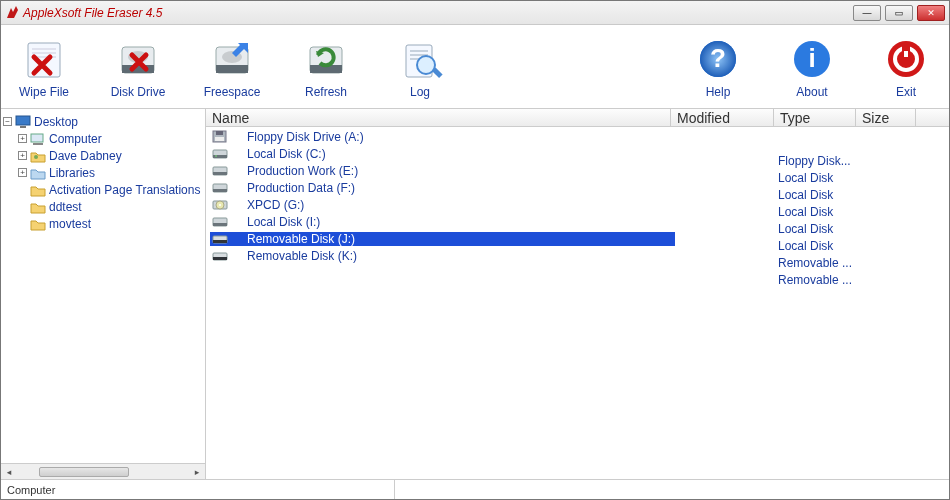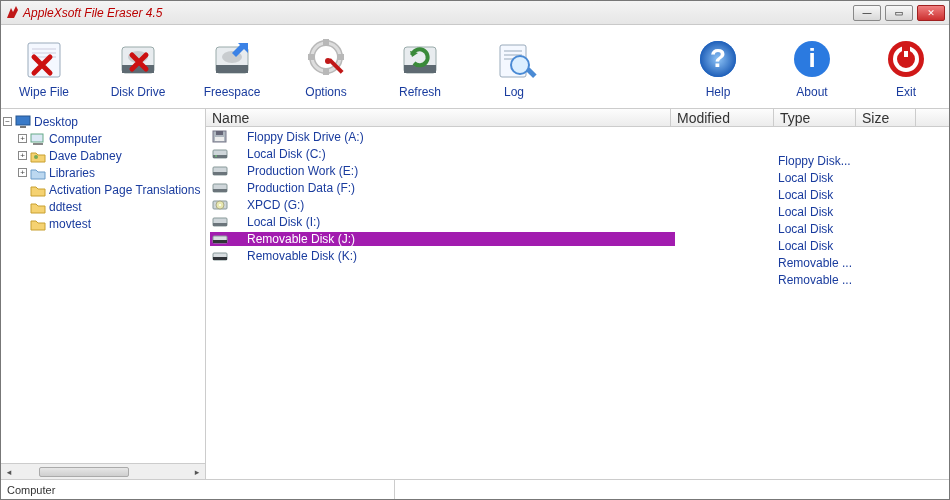--- a/index.html
+++ b/index.html
@@ -94,23 +94,6 @@
   <div class="toolbtn">
     <span class="ico">
       <svg width="48" height="48">
-          <circle cx="24" cy="22" r="14" fill="none" stroke="#b8b8b8" stroke-width="6"></circle>
-          <circle cx="24" cy="22" r="14" fill="none" stroke="#ddd" stroke-width="3"></circle>
-      <g stroke="#b8b8b8" stroke-width="6">
-            <line x1="24" y1="4" x2="24" y2="10"></line>
-            <line x1="24" y1="34" x2="24" y2="40"></line>
-            <line x1="6" y1="22" x2="12" y2="22"></line>
-            <line x1="36" y1="22" x2="42" y2="22"></line>
-          </g>
-      <rect x="26" y="26" width="4" height="18" transform="rotate(-45 26 26)" fill="#c01818"></rect>
-          <circle cx="26" cy="26" r="3" fill="#c01818"></circle>
-        </svg>
-    </span>
-    <span class="lbl">Options</span>
-  </div>
-  <div class="toolbtn">
-    <span class="ico">
-      <svg width="48" height="48">
           <rect x="8" y="12" width="32" height="26" rx="3" fill="#e8ecef" stroke="#9aa"></rect>
           <rect x="8" y="30" width="32" height="8" fill="#5e6a72"></rect>
       <path d="M16 20 A8 8 0 1 1 18 28" fill="none" stroke="#3a8a3a" stroke-width="4"></path>

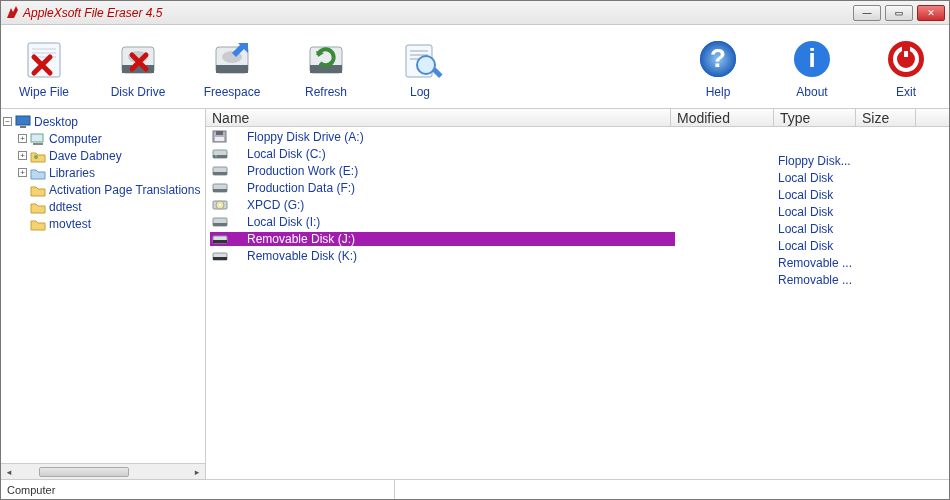--- a/index.html
+++ b/index.html
@@ -31,7 +31,7 @@
 .col-name{width:465px;} .col-mod{width:103px;} .col-type{width:82px;} .col-size{width:60px;}
 .lbody{ flex:1; overflow:auto; font-size:12px; color:#1a3c9e; padding-top:1px; position:relative;}
 .lrow{ display:flex; height:17px; align-items:center; padding-left:4px;}
-.lrow.sel .c-name{ background:#a21caf; color:#fff; }
+.lrow.sel .c-name{ background:#1d4ed8; color:#fff; }
 .c-name{width:465px; display:flex; align-items:center; gap:19px; padding:0 2px;}
 .c-mod{width:103px;} .c-type{width:82px;margin-top:48px;} .c-size{width:60px;}
 .dico{ width:16px; height:13px; display:inline-flex; align-items:center; justify-content:center;}

